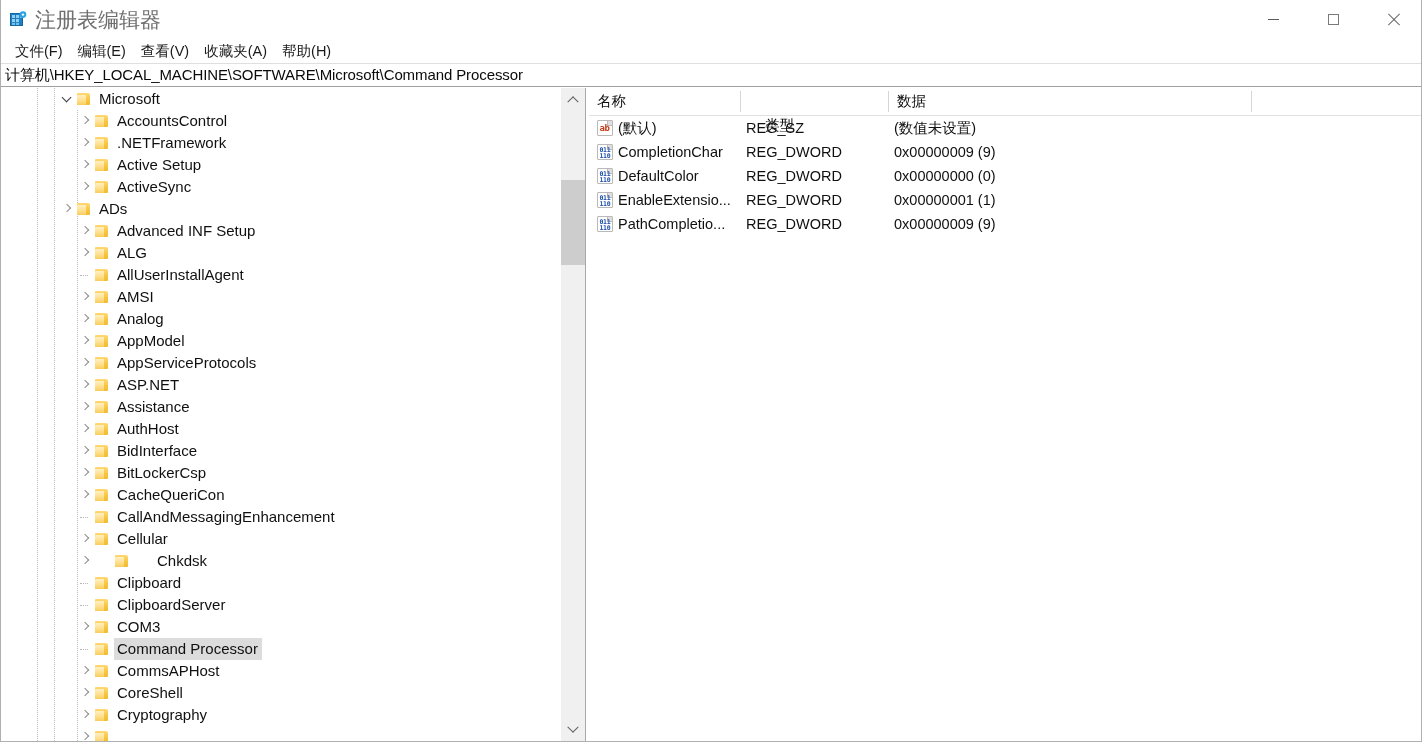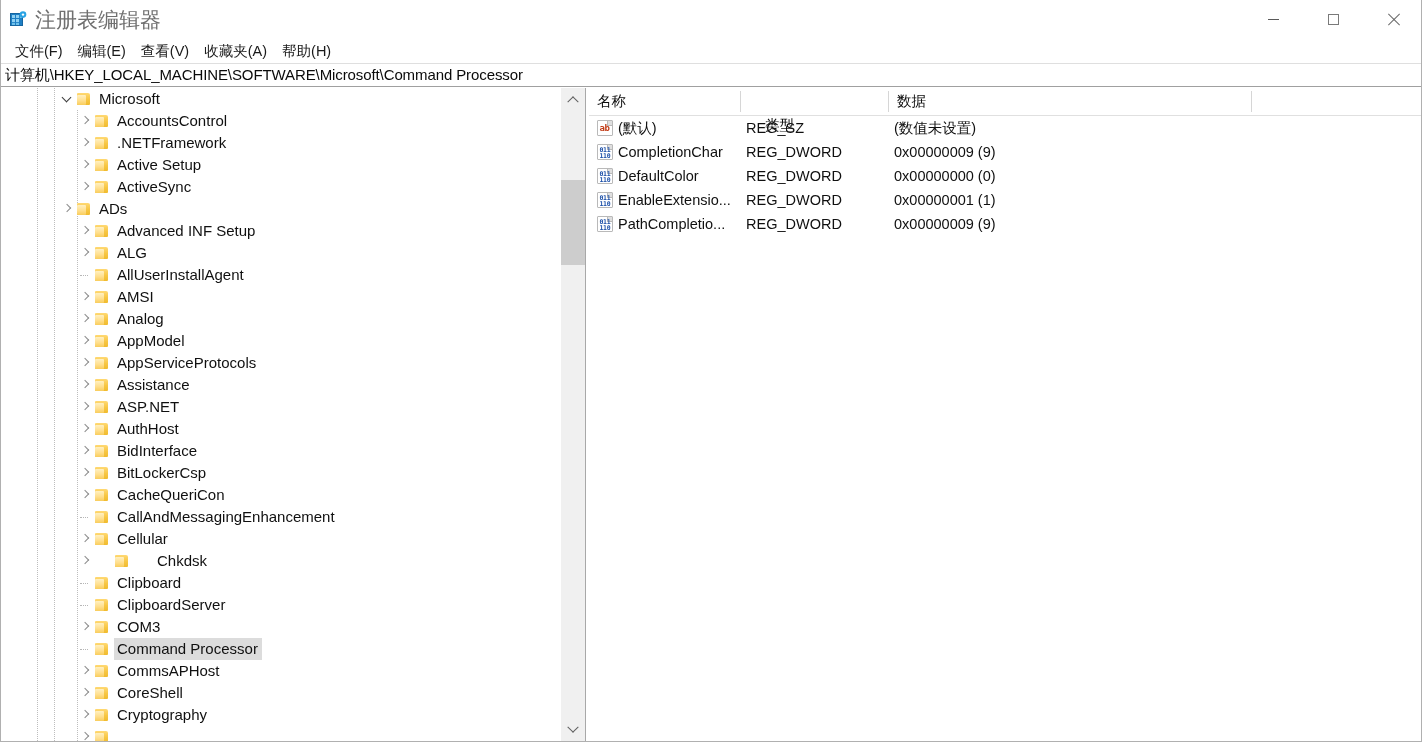--- a/index.html
+++ b/index.html
@@ -545,15 +545,15 @@
               <span class="f-back"></span>
               <span class="f-front"></span>
             </span>
+            <span class="label">ASP.NET</span>
+          </div>
+          <div class="tree-row" style="padding-left: 76px;">
+            <span class="expander collapsed"></span>
+            <span class="folder">
+              <span class="f-back"></span>
+              <span class="f-front"></span>
+            </span>
             <span class="label">Assistance</span>
-          </div>
-          <div class="tree-row" style="padding-left: 76px;">
-            <span class="expander collapsed"></span>
-            <span class="folder">
-              <span class="f-back"></span>
-              <span class="f-front"></span>
-            </span>
-            <span class="label">ASP.NET</span>
           </div>
           <div class="tree-row" style="padding-left: 76px;">
             <span class="expander collapsed"></span>

